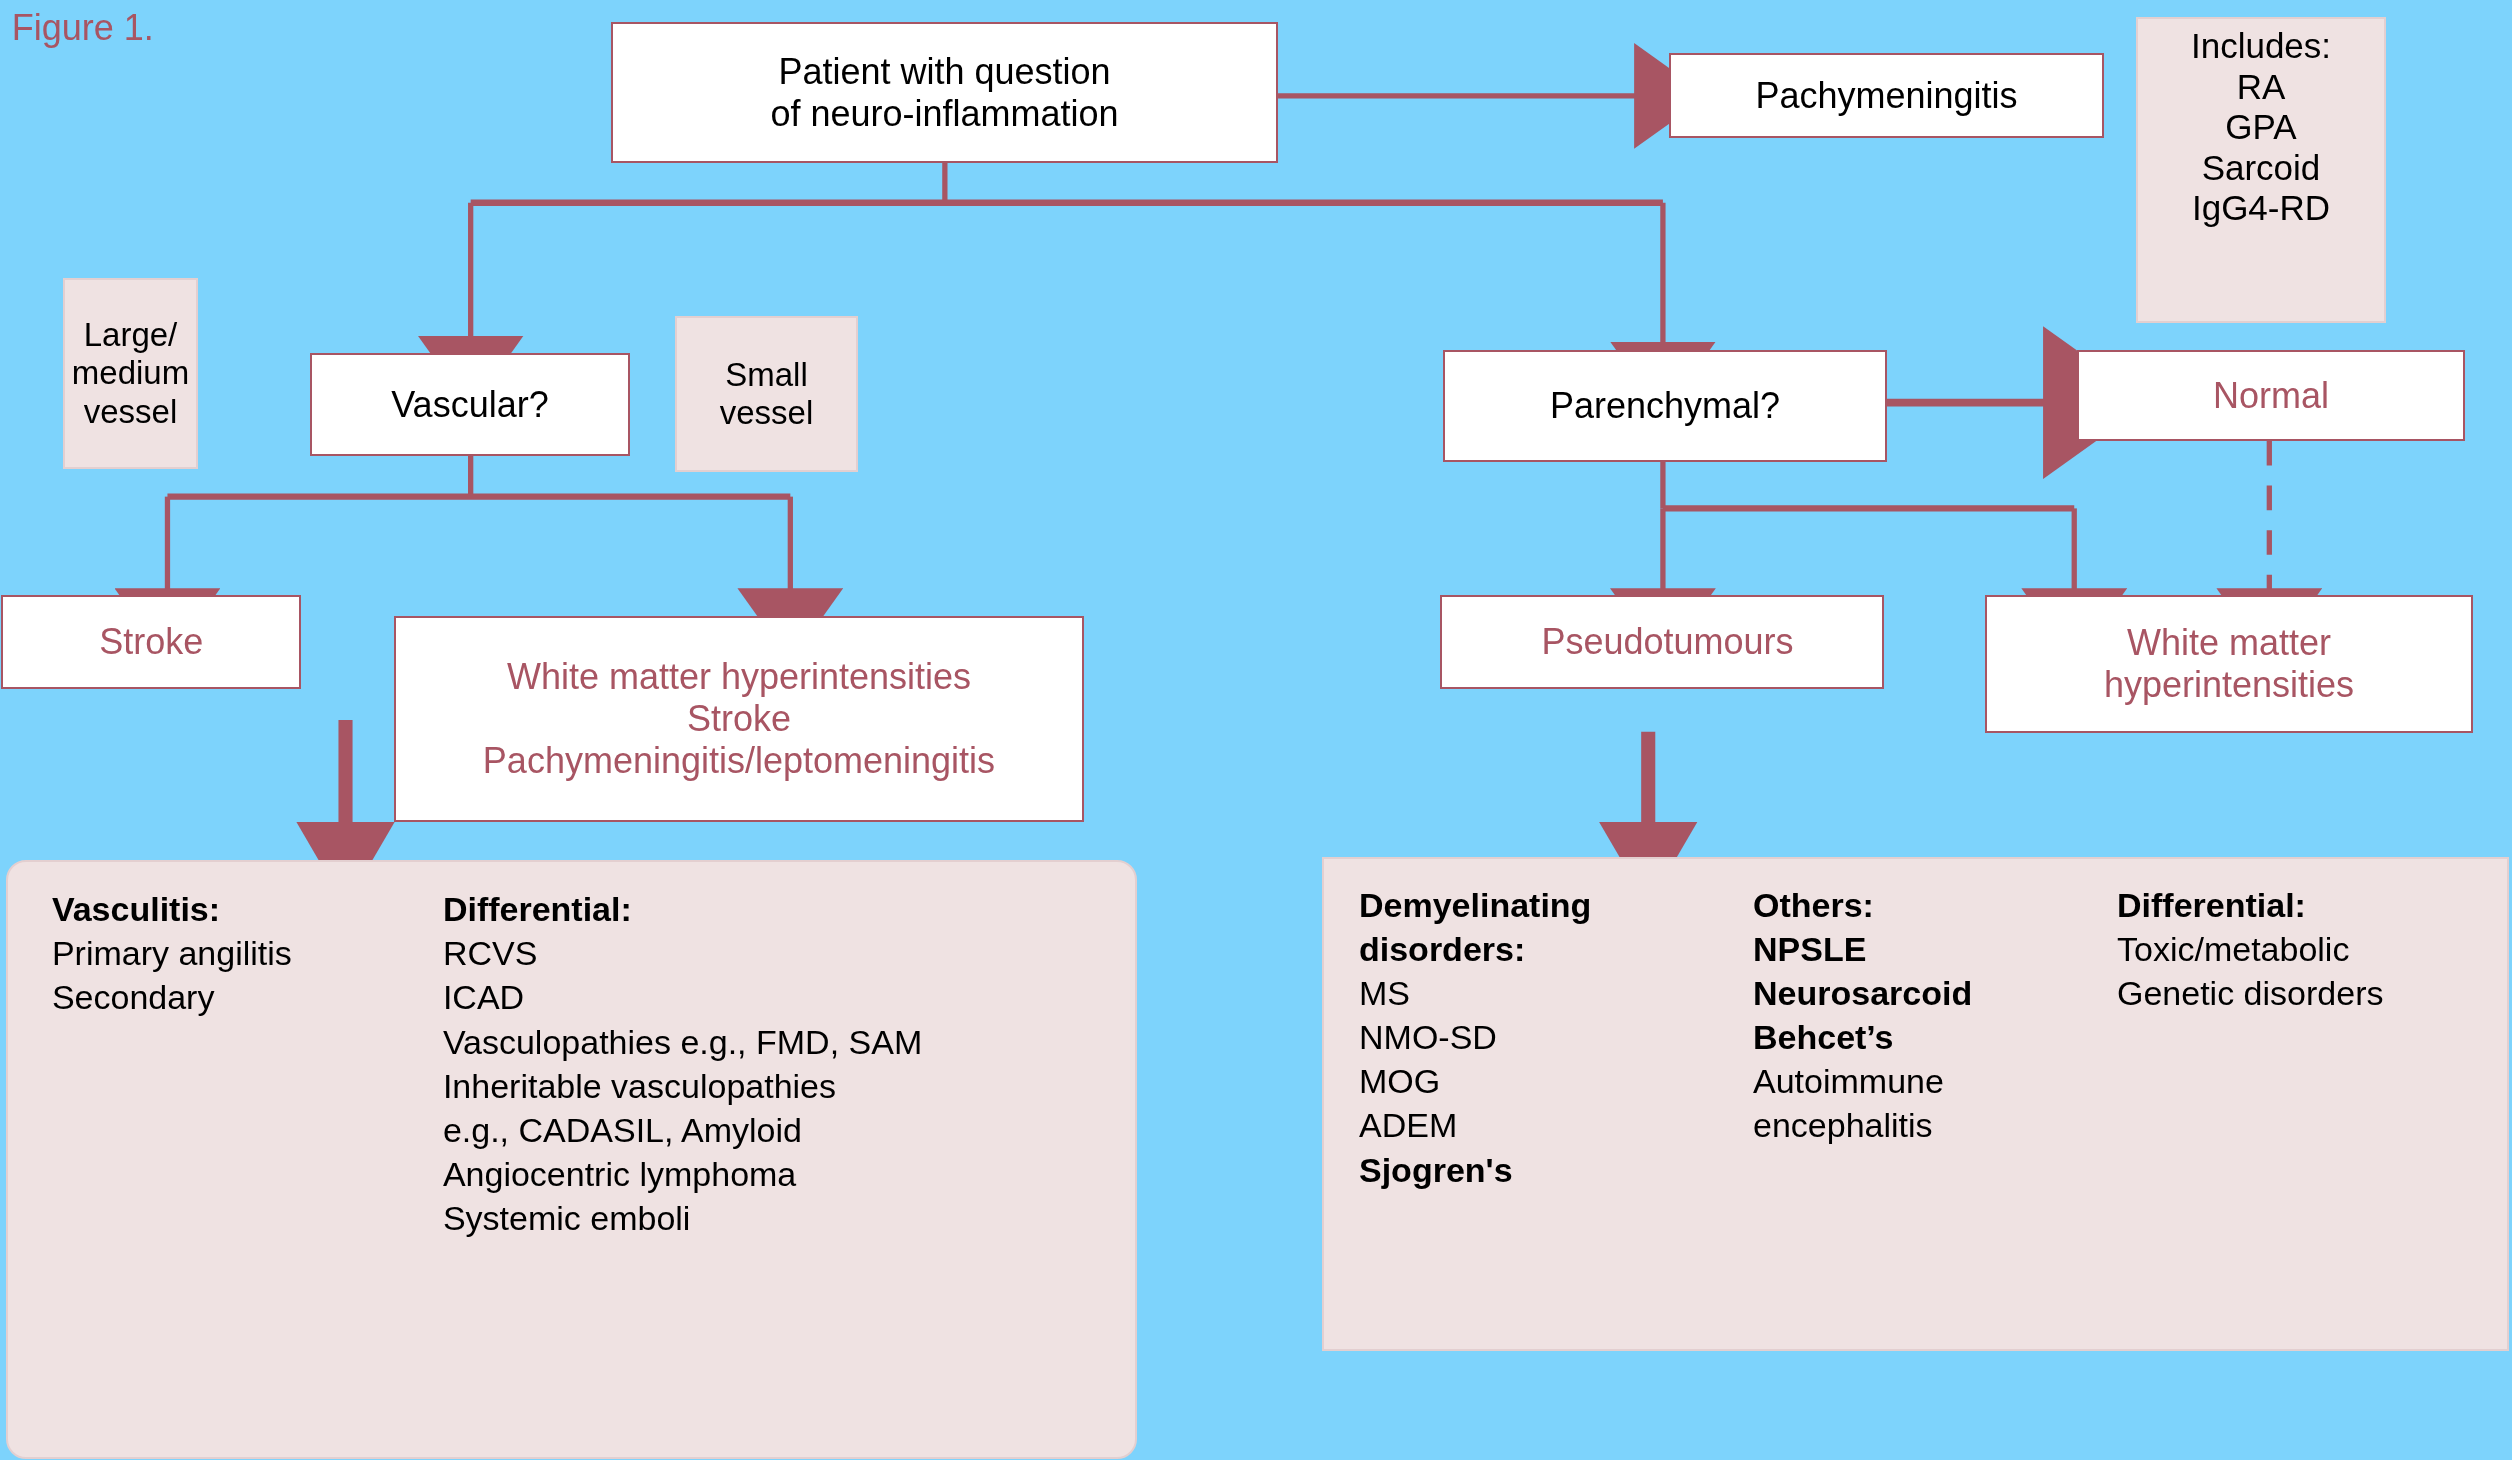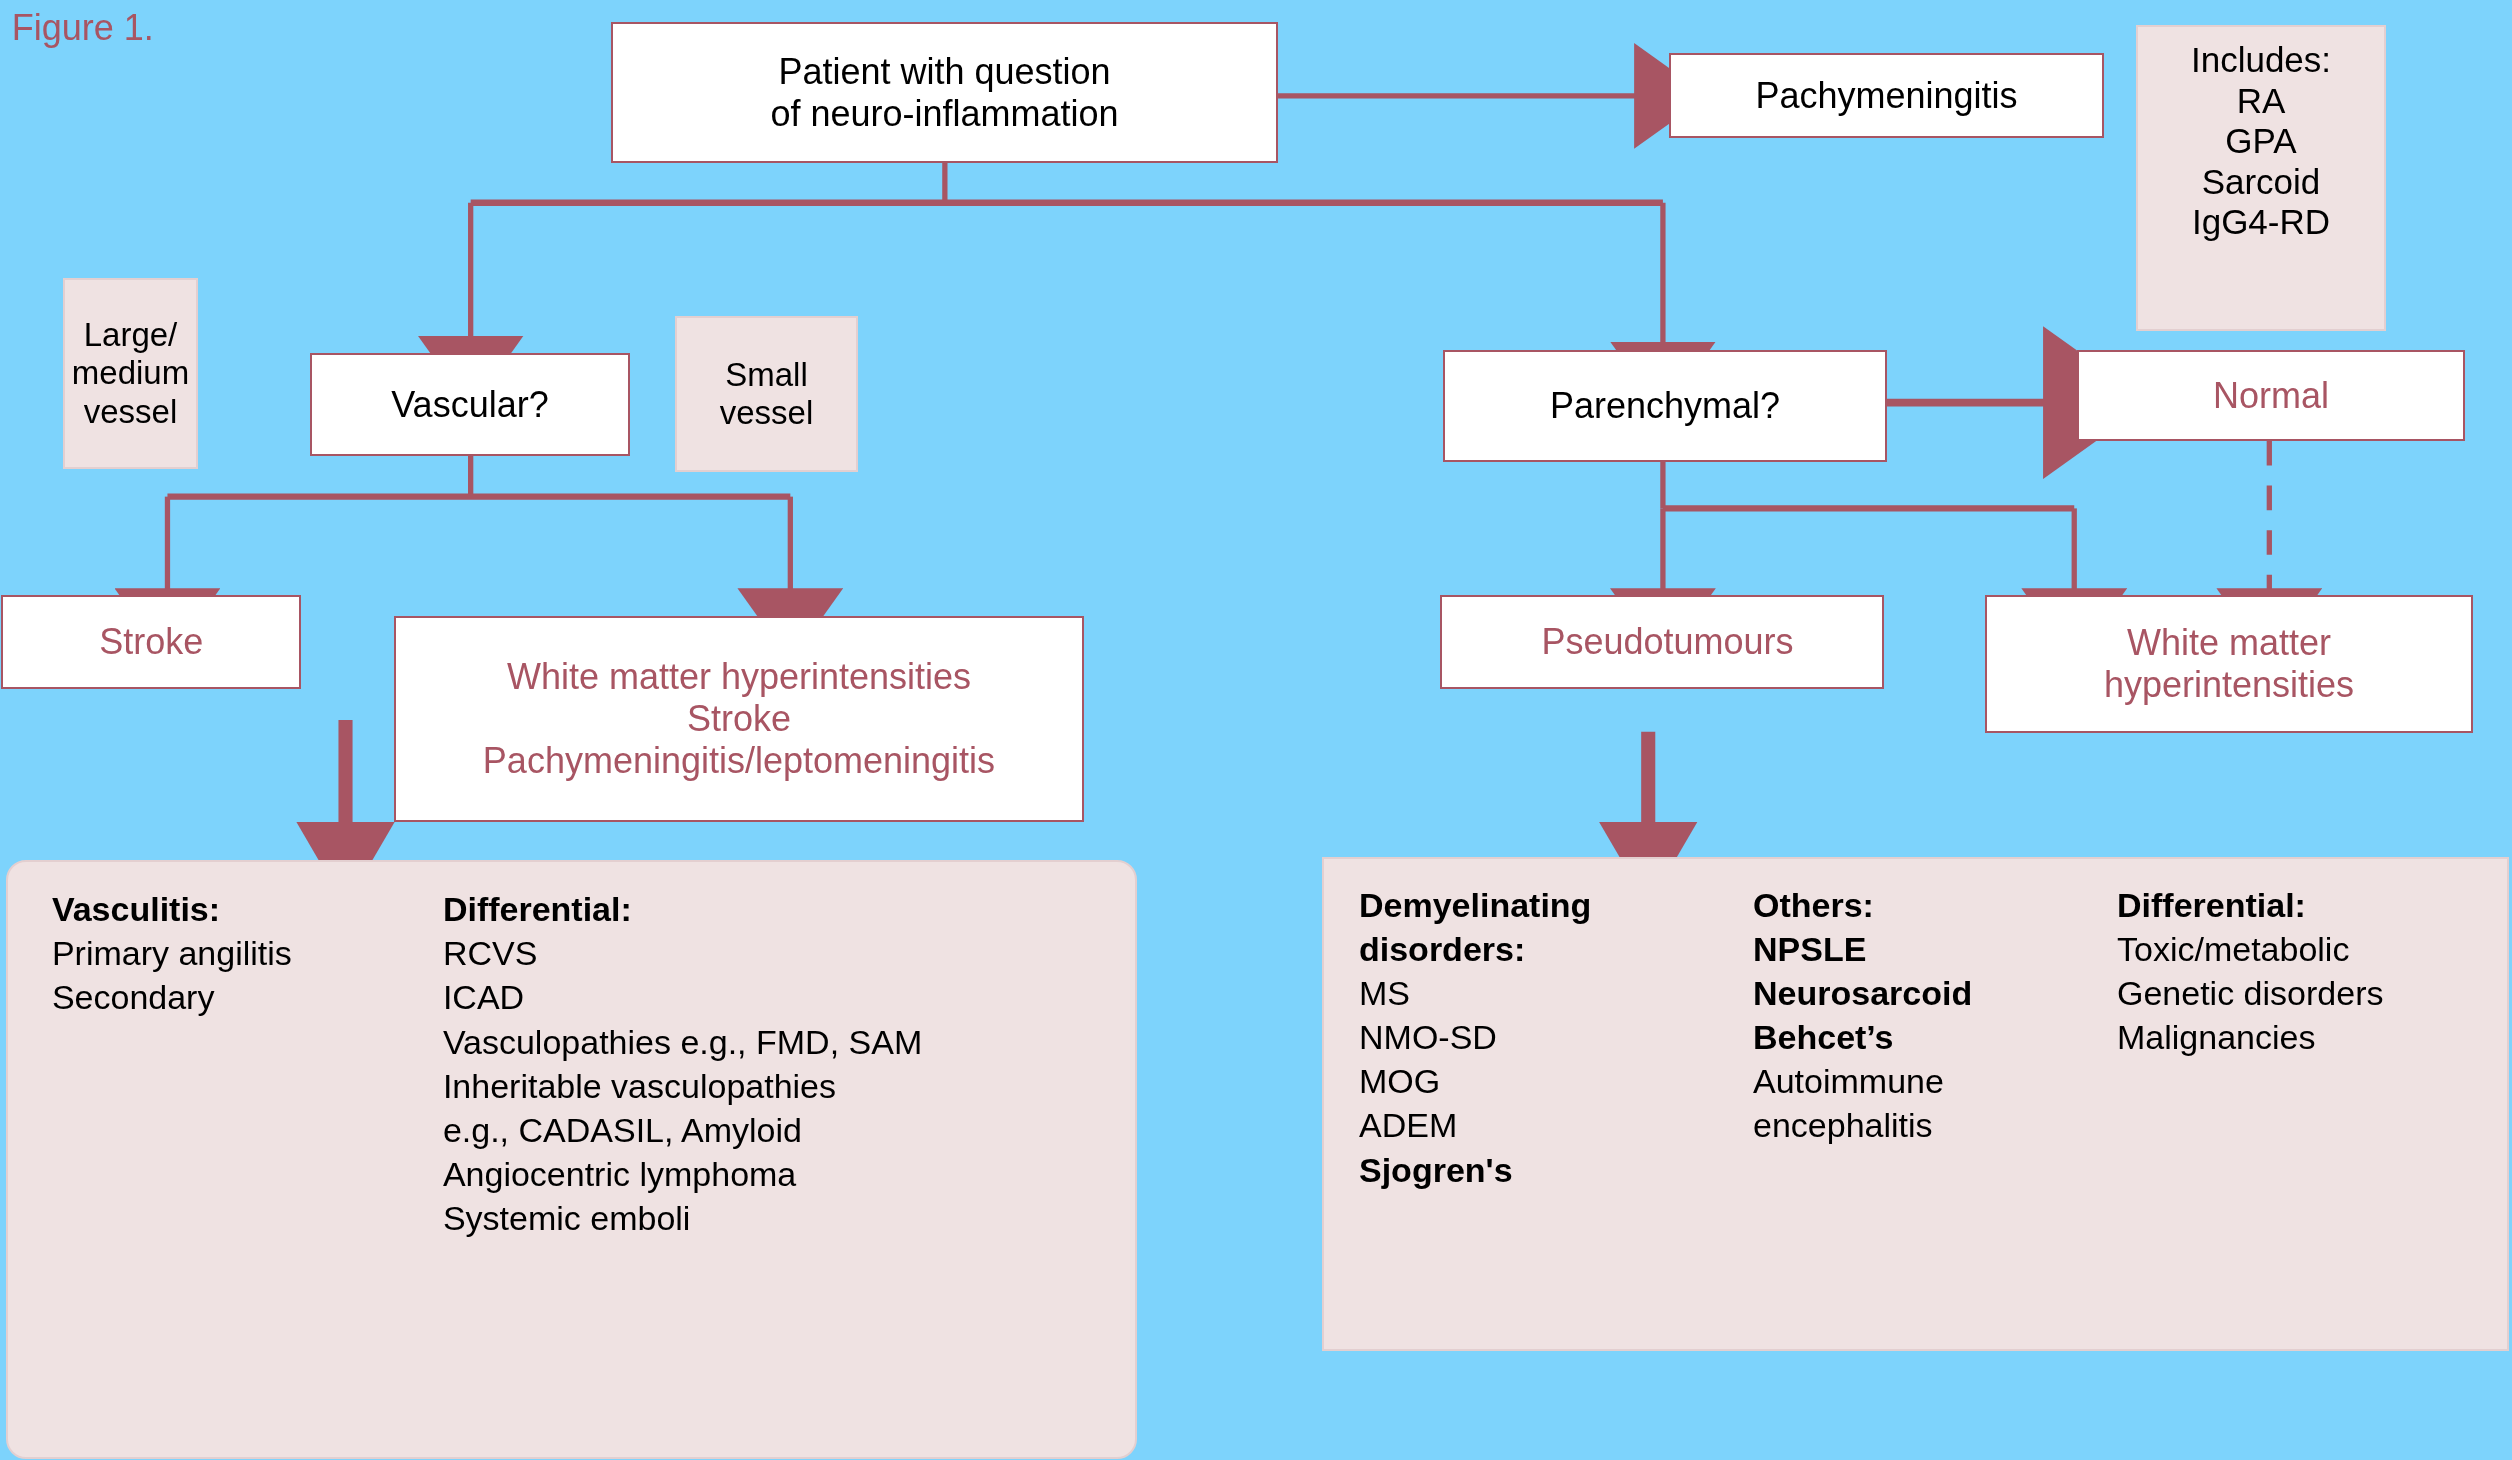--- a/index.html
+++ b/index.html
@@ -165,7 +165,7 @@
     <span>Pachymeningitis</span>
   </div>
 
-  <div class="node node-fill fs-mid txt-dark" style="left:2136px; top:25px; width:250px; height:306px; justify-content:flex-start; padding-top:13px;">
+  <div class="node node-fill fs-mid txt-dark" style="left:2136px; top:17px; width:250px; height:306px; justify-content:flex-start; padding-top:7px;">
     <span>Includes:</span>
     <span>RA</span>
     <span>GPA</span>

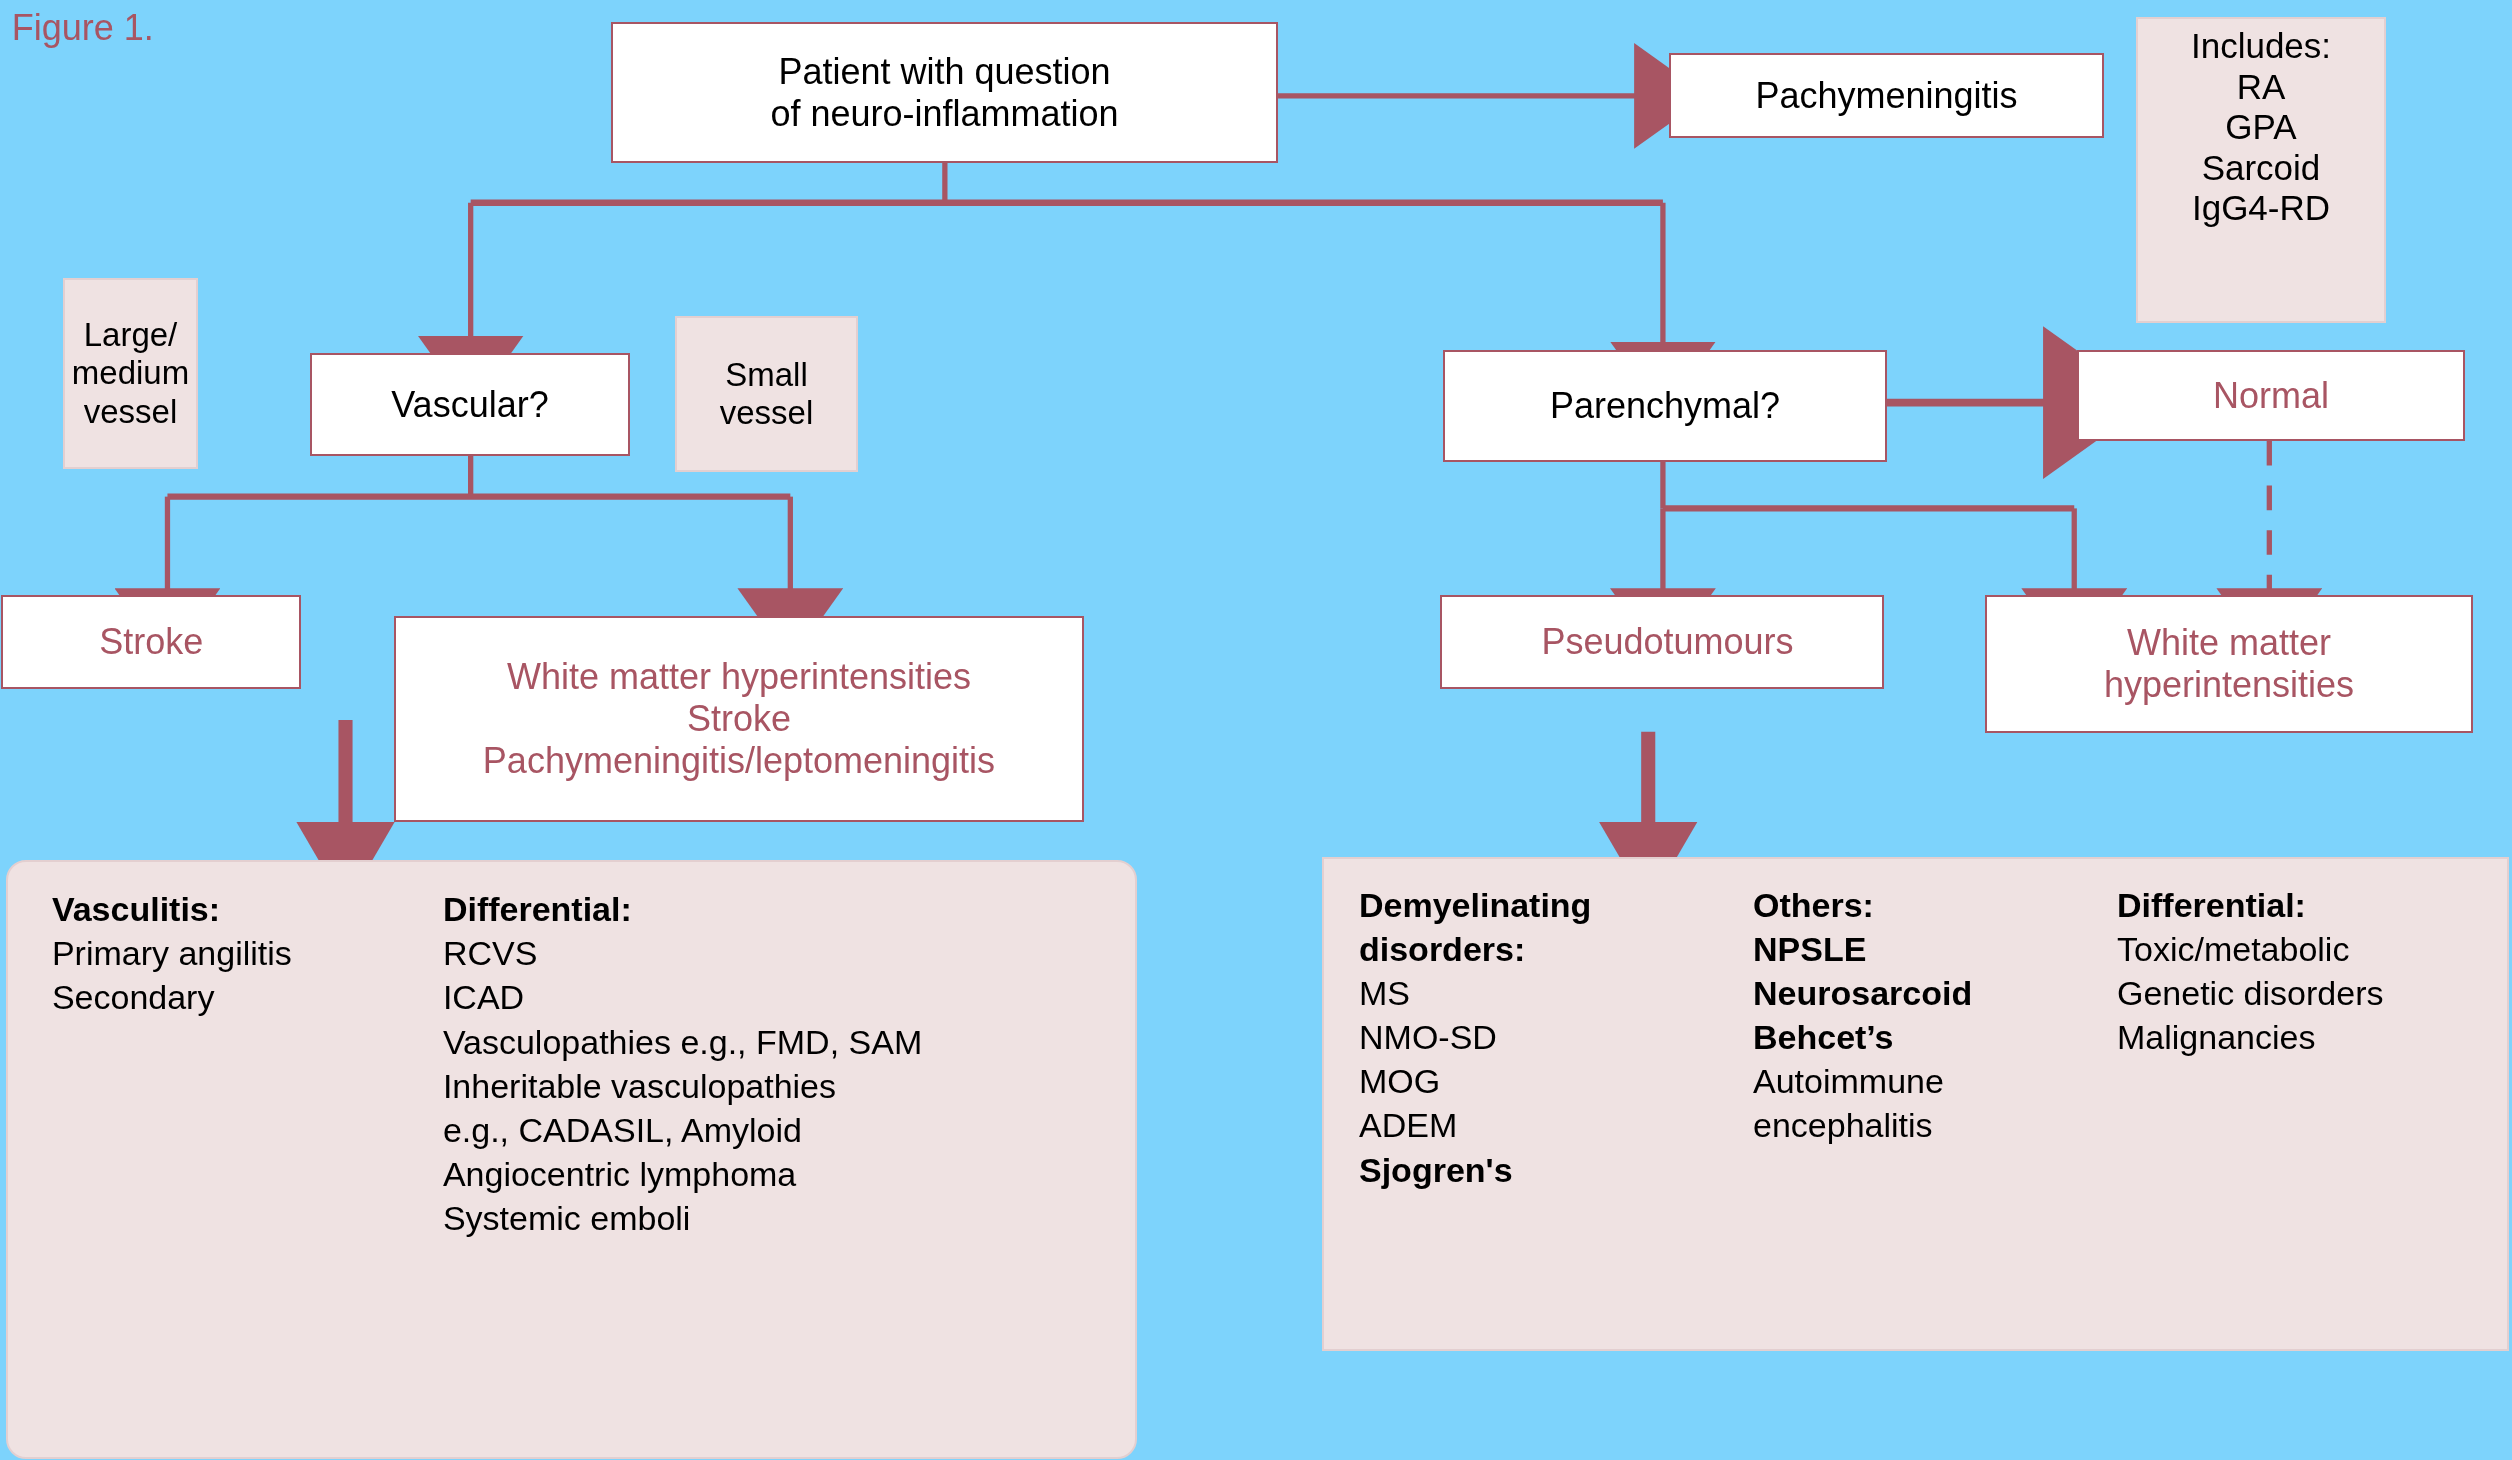--- a/index.html
+++ b/index.html
@@ -260,7 +260,6 @@
       <span class="line bold">Differential:</span>
       <span class="line">Toxic/metabolic</span>
       <span class="line">Genetic disorders</span>
-      <span class="line">Malignancies</span>
     </div>
   </div>
 

